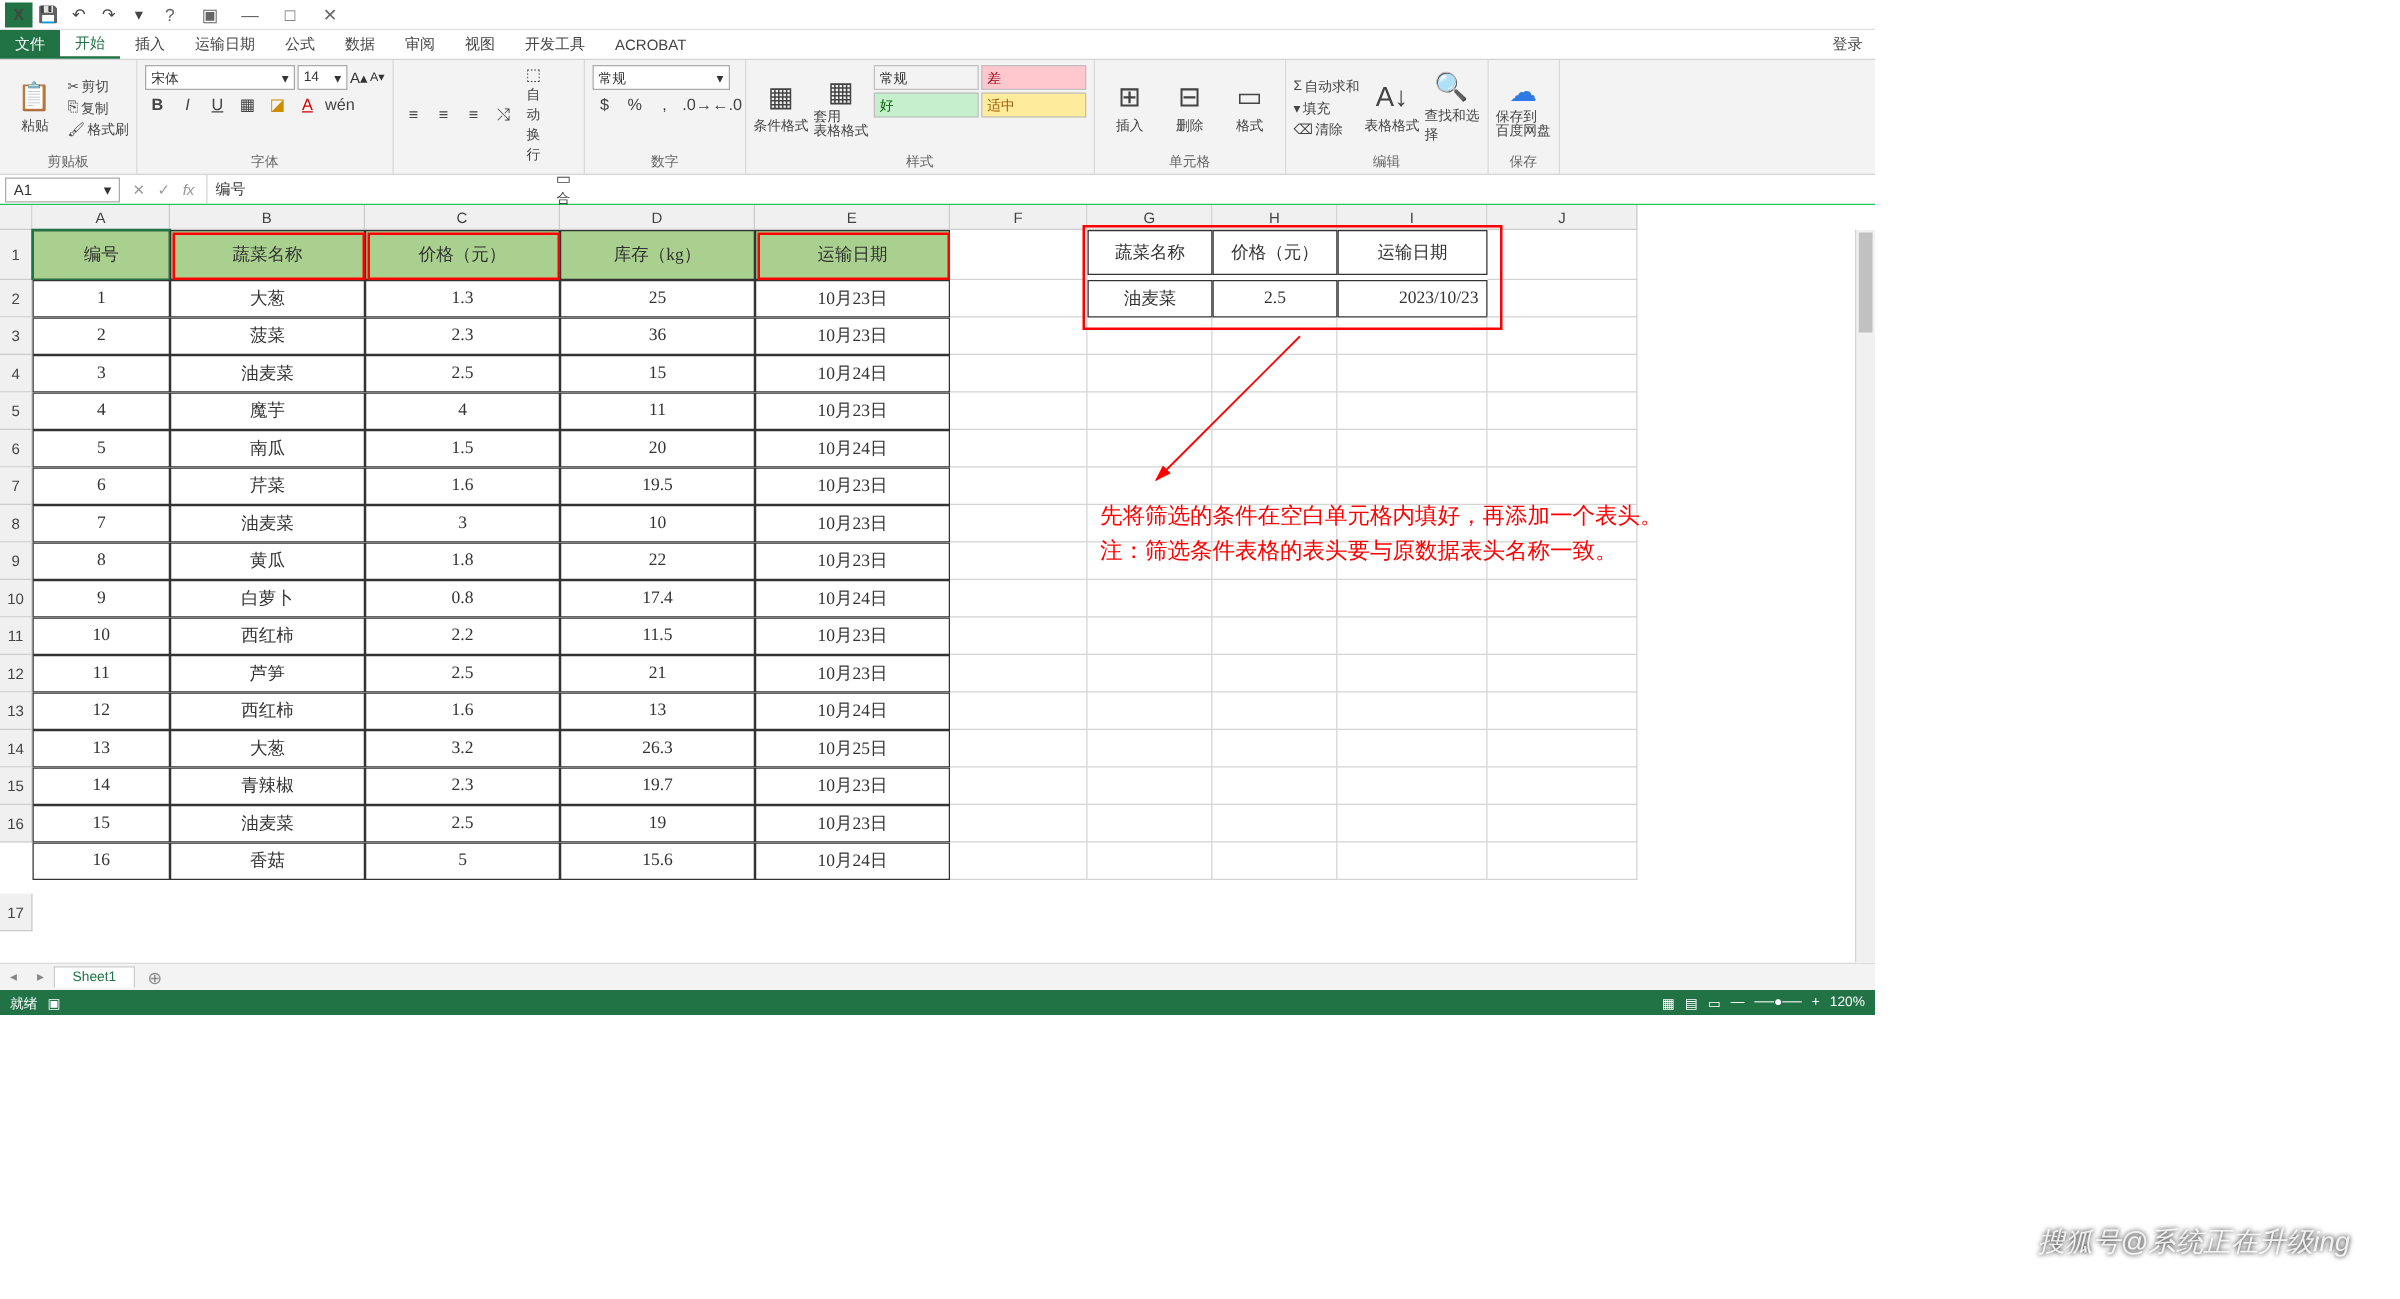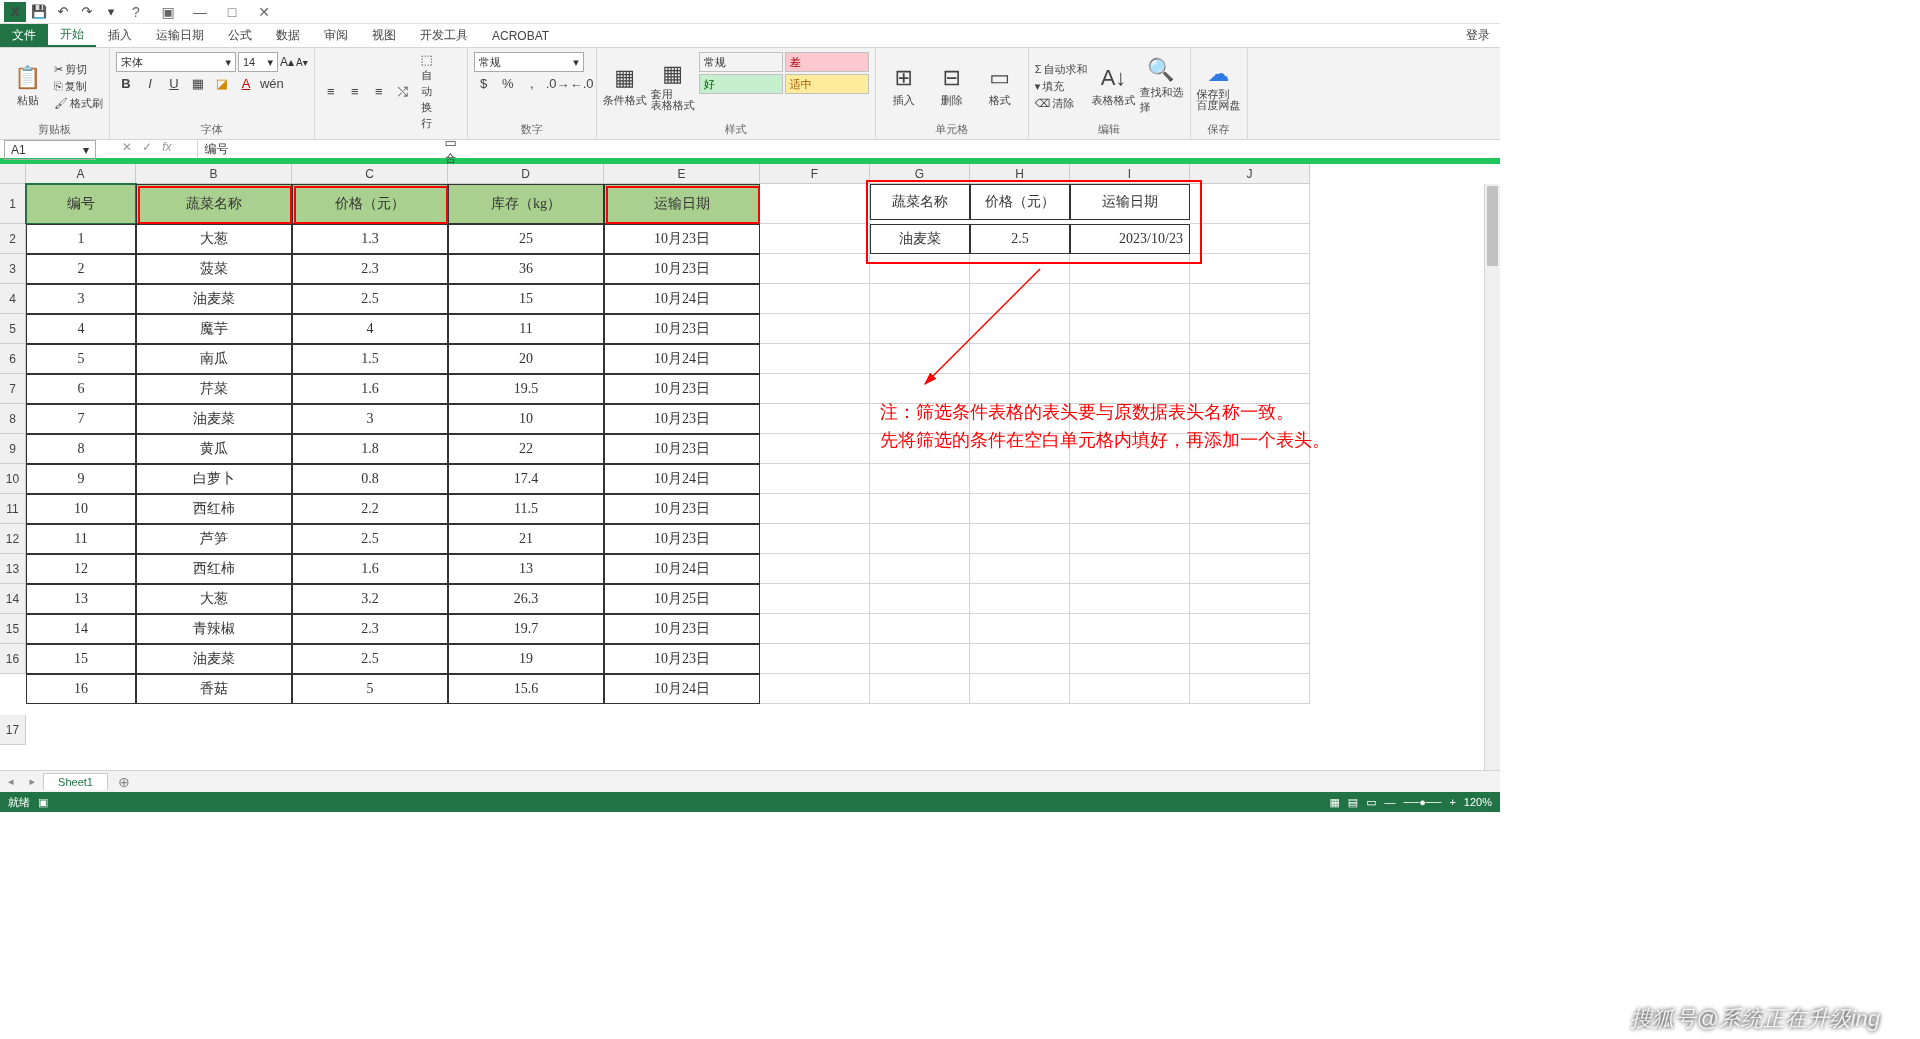--- a/index.html
+++ b/index.html
@@ -38,7 +38,7 @@
 .stylecell { width: 84px; height: 20px; border: 1px solid #c0c0c0; font-size: 11px; display: flex; align-items: center; padding: 0 4px; }
 
 
-.fbar { height: 24px; border-bottom: 6px solid #22c55e; display: flex; align-items: flex-start; background: #fff; gap: 16px; }
+.fbar { height: 24px; border-bottom: 1px solid #22c55e; display: flex; align-items: center; background: #fff; }
 .namebox { width: 92px; height: 20px; border: 1px solid #ababab; margin-left: 4px; padding: 0 6px; display: flex; align-items: center; justify-content: space-between; font-size: 12px; }
 .fbar .fx { padding: 0 10px; color: #666; display: flex; gap: 10px; }
 .fbar .fx span { color: #999; }

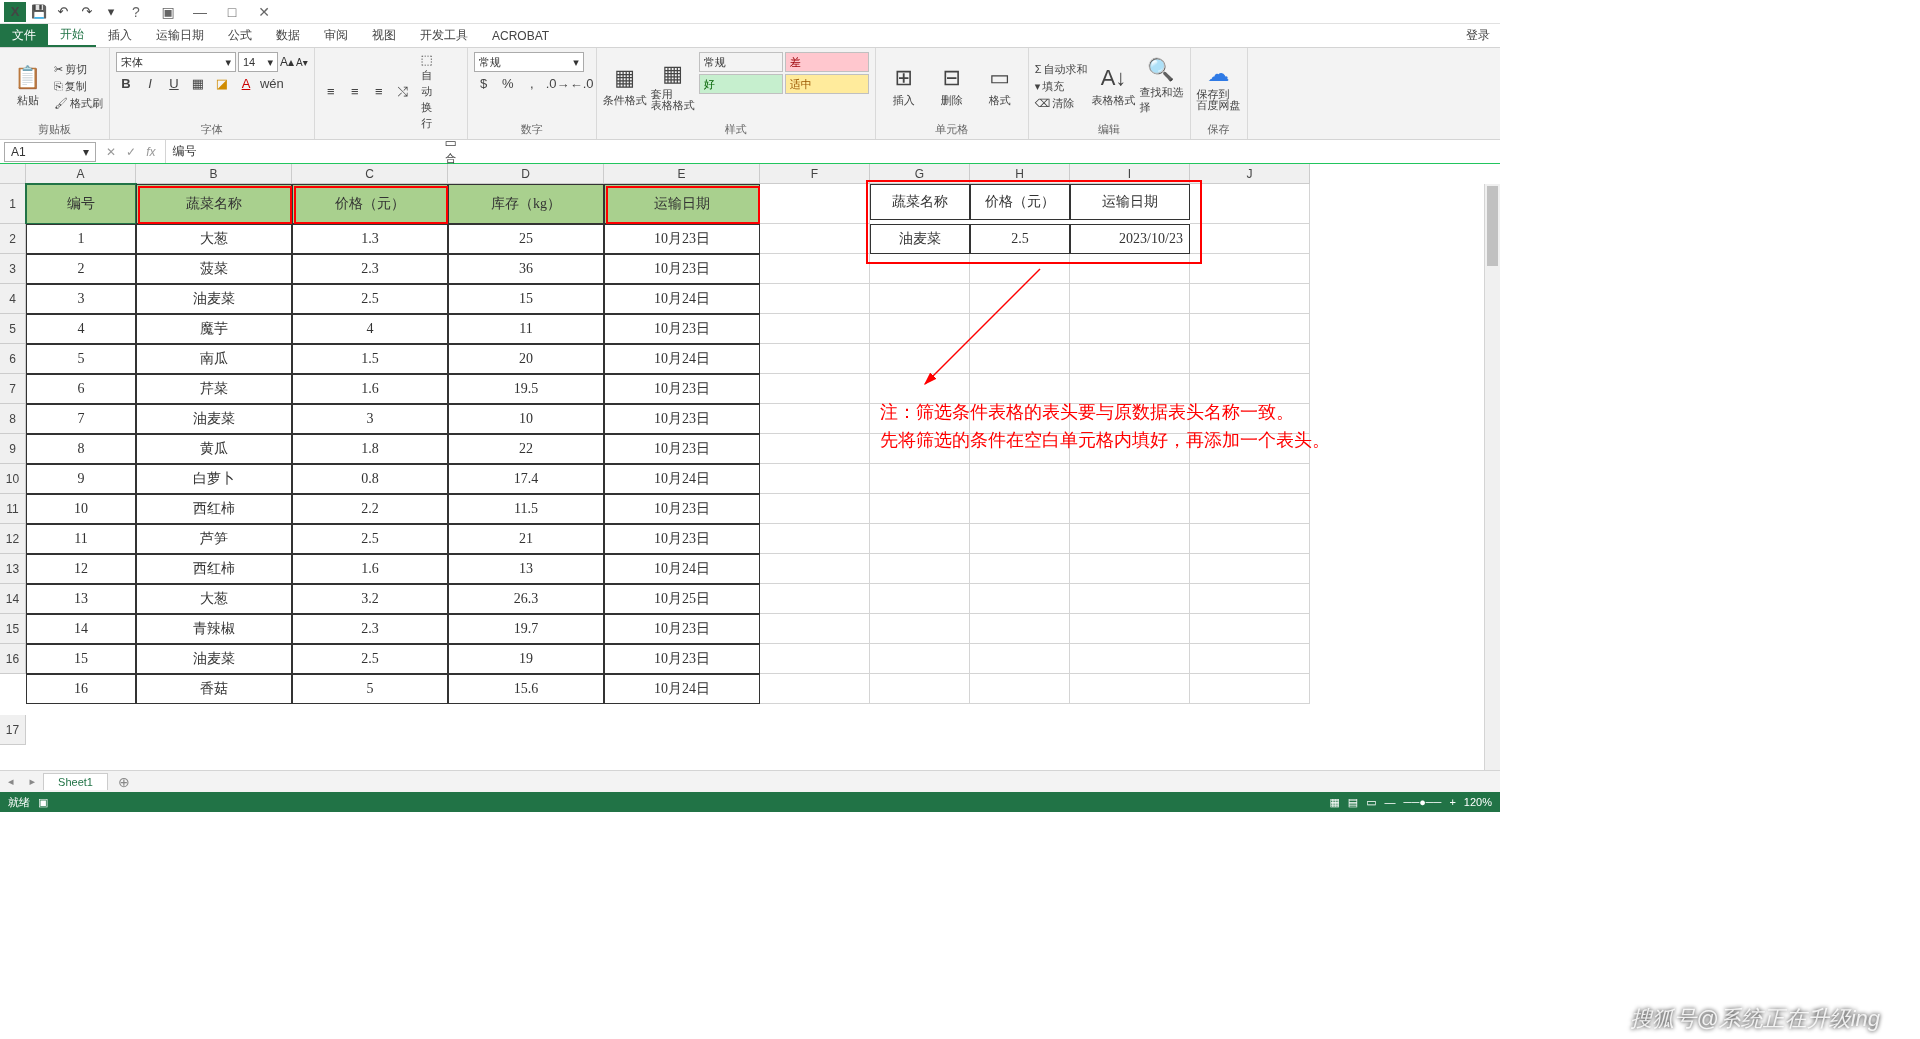--- a/index.html
+++ b/index.html
@@ -520,8 +520,8 @@
     <line x1="130" y1="5" x2="15" y2="120" stroke="red" stroke-width="1.5" marker-end="url(#ah)"></line>
   </svg>
   <div class="annot" style="left:880px;top:234px;width:530px">
+    <div>先将筛选的条件在空白单元格内填好，再添加一个表头。</div>
     <div>注：筛选条件表格的表头要与原数据表头名称一致。</div>
-    <div>先将筛选的条件在空白单元格内填好，再添加一个表头。</div>
   </div>
 
   <div class="vscroll">

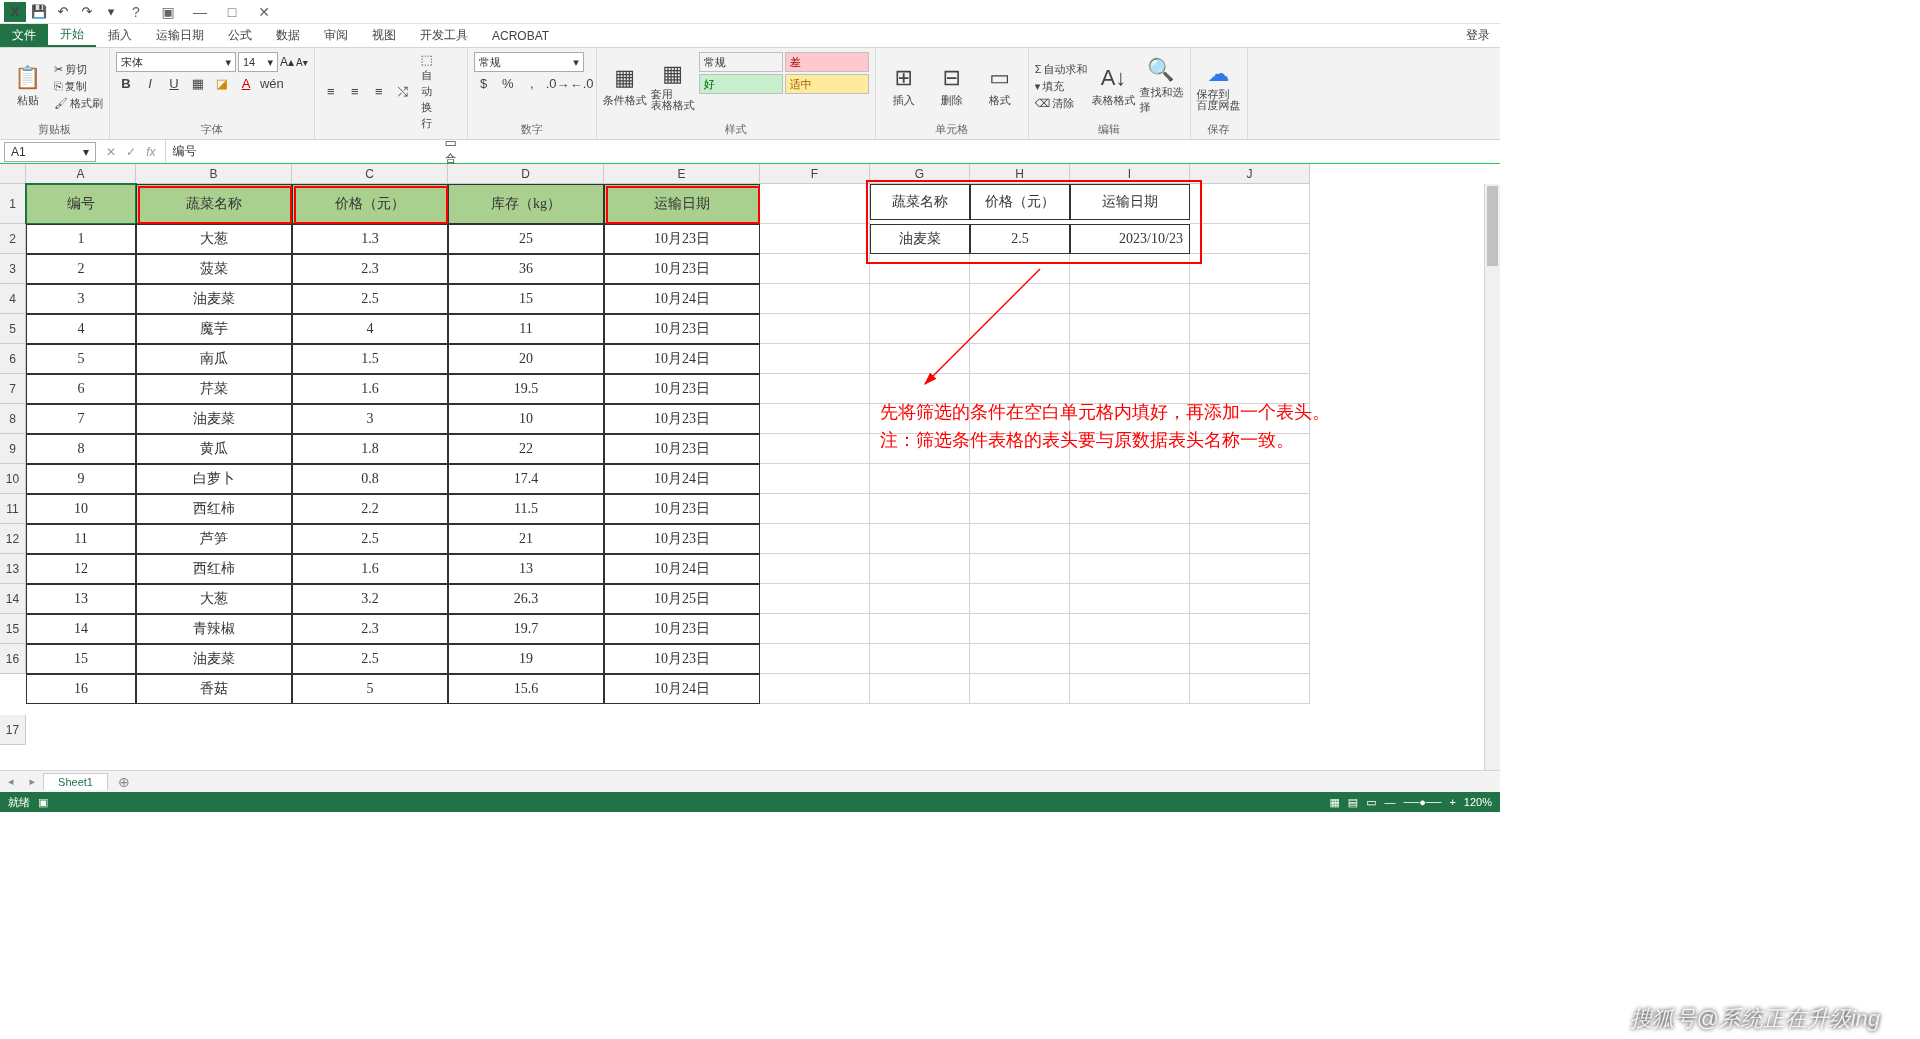--- a/index.html
+++ b/index.html
@@ -66,7 +66,7 @@
 .sheettabs .plus { padding: 0 10px; color: #888; font-size: 14px; }
 .statusbar { height: 20px; background: #217346; color: #fff; display: flex; align-items: center; font-size: 11px; padding: 0 8px; }
 .statusbar .right { margin-left: auto; display: flex; gap: 8px; align-items: center; }
-.watermark { position: absolute; right: 40px; bottom: 5px; color: rgba(255,255,255,.85); font-size: 22px; font-style: italic; text-shadow: 0 0 4px #000; pointer-events: none; }
+.watermark { position: absolute; right: 40px; bottom: 30px; color: rgba(255,255,255,.85); font-size: 22px; font-style: italic; text-shadow: 0 0 4px #000; pointer-events: none; }
 .vscroll { position: absolute; right: 0; top: 20px; bottom: 0; width: 16px; background: #f0f0f0; border-left: 1px solid #d4d4d4; }
 .vscroll .thumb { position: absolute; top: 2px; left: 2px; right: 2px; height: 80px; background: #c1c1c1; }
 </style>

